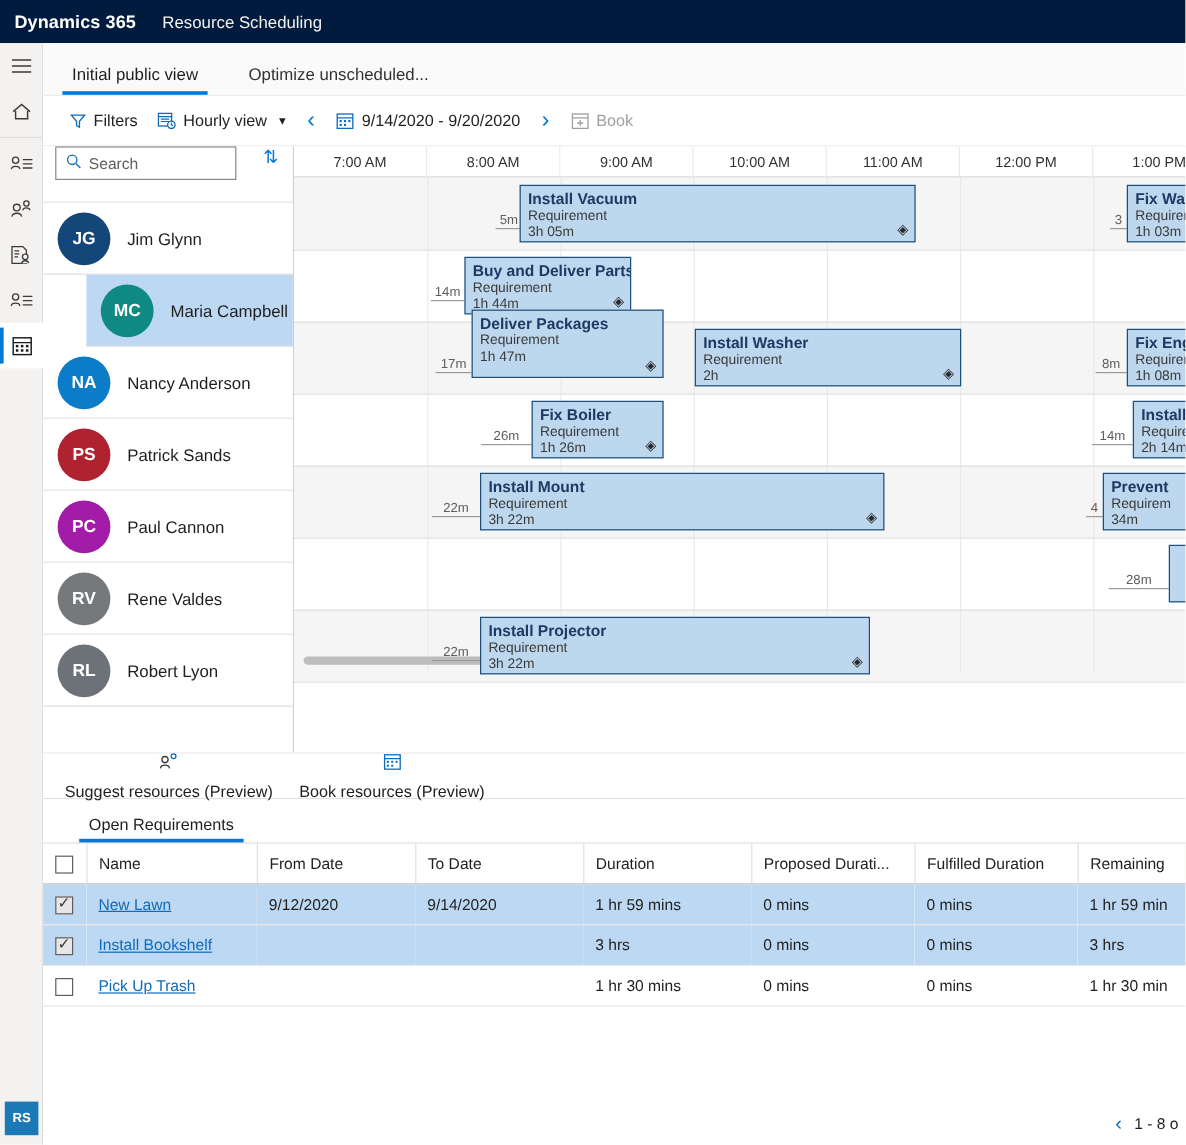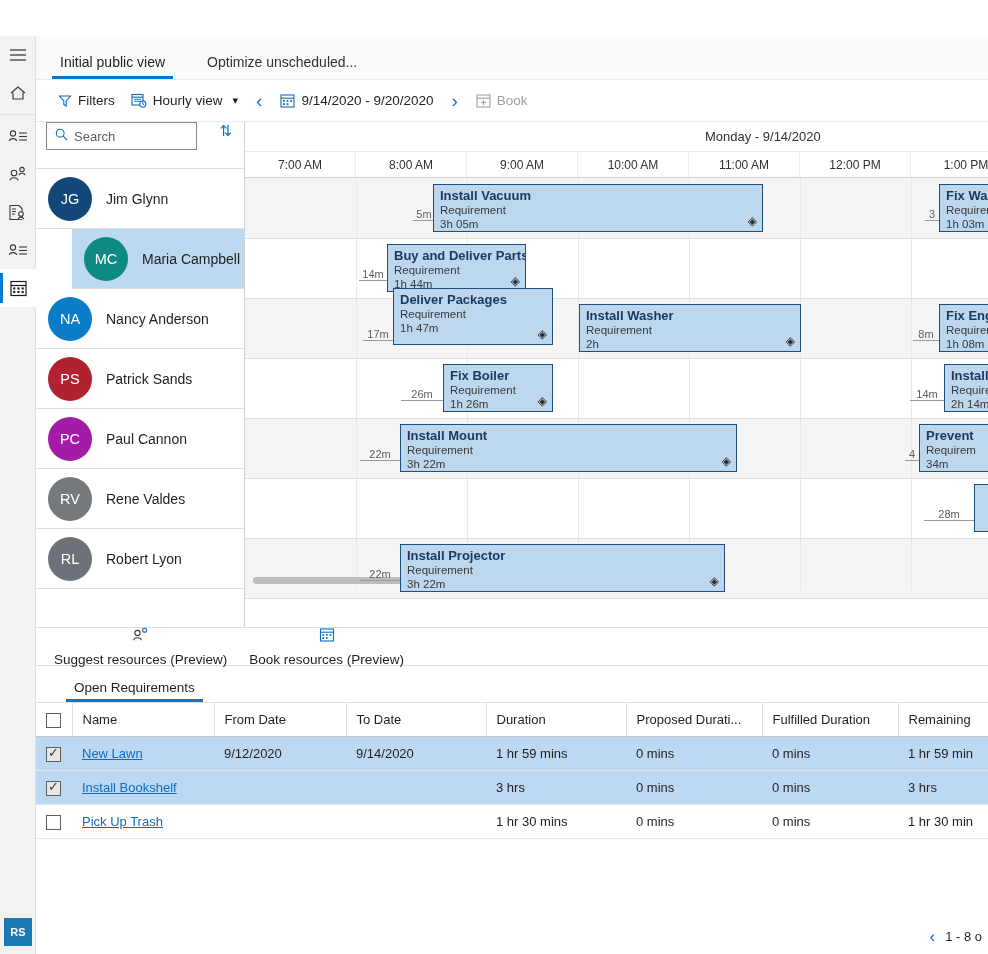--- a/index.html
+++ b/index.html
@@ -177,6 +177,10 @@
 
 <div id="app">
 
+  <div class="topbar">
+    <span class="brand">Dynamics 365</span>
+    <span class="appname">Resource Scheduling</span>
+  </div>
 
   <div class="rail">
     <div class="rail-btn">

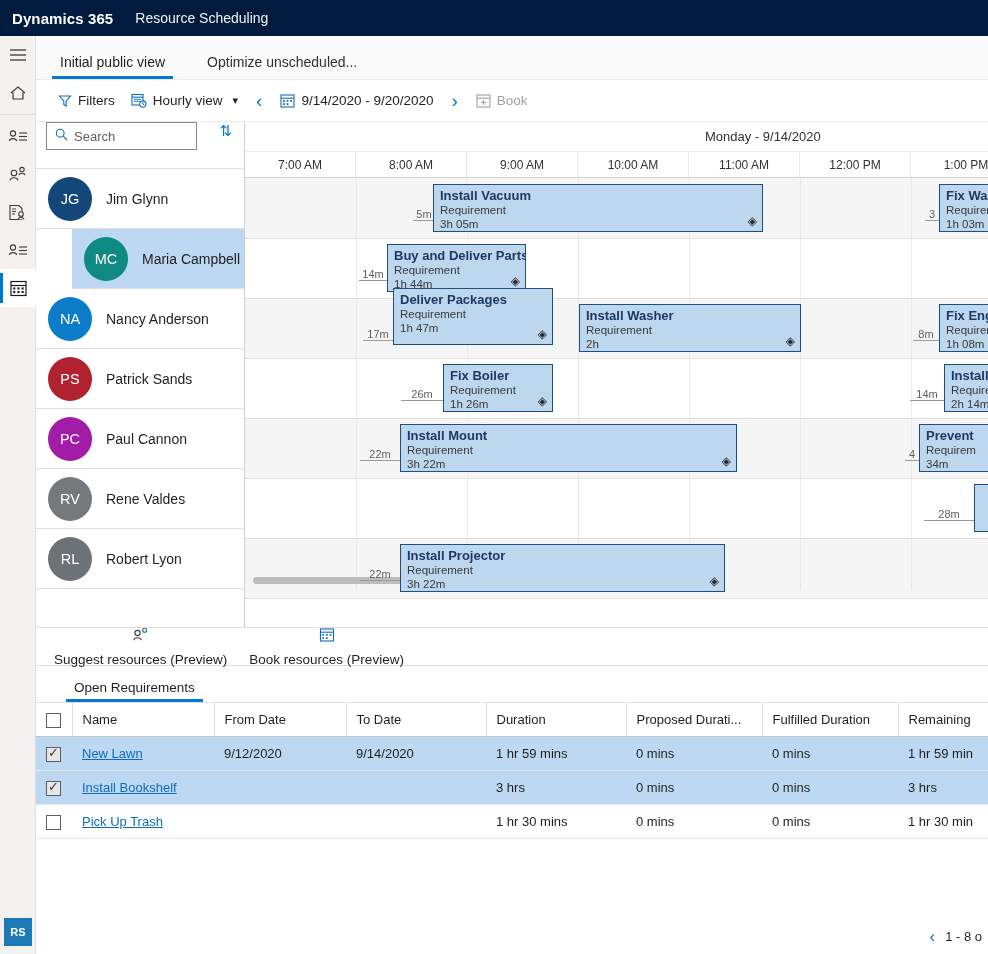--- a/index.html
+++ b/index.html
@@ -370,9 +370,6 @@
       </div>
 
       <div class="gridcol">
-        <div class="dayhdr">
-          <span>Monday - 9/14/2020</span>
-        </div>
         <div class="timehdr" id="timehdr">
             <div class="timecell">7:00 AM</div>
             <div class="timecell">8:00 AM</div>

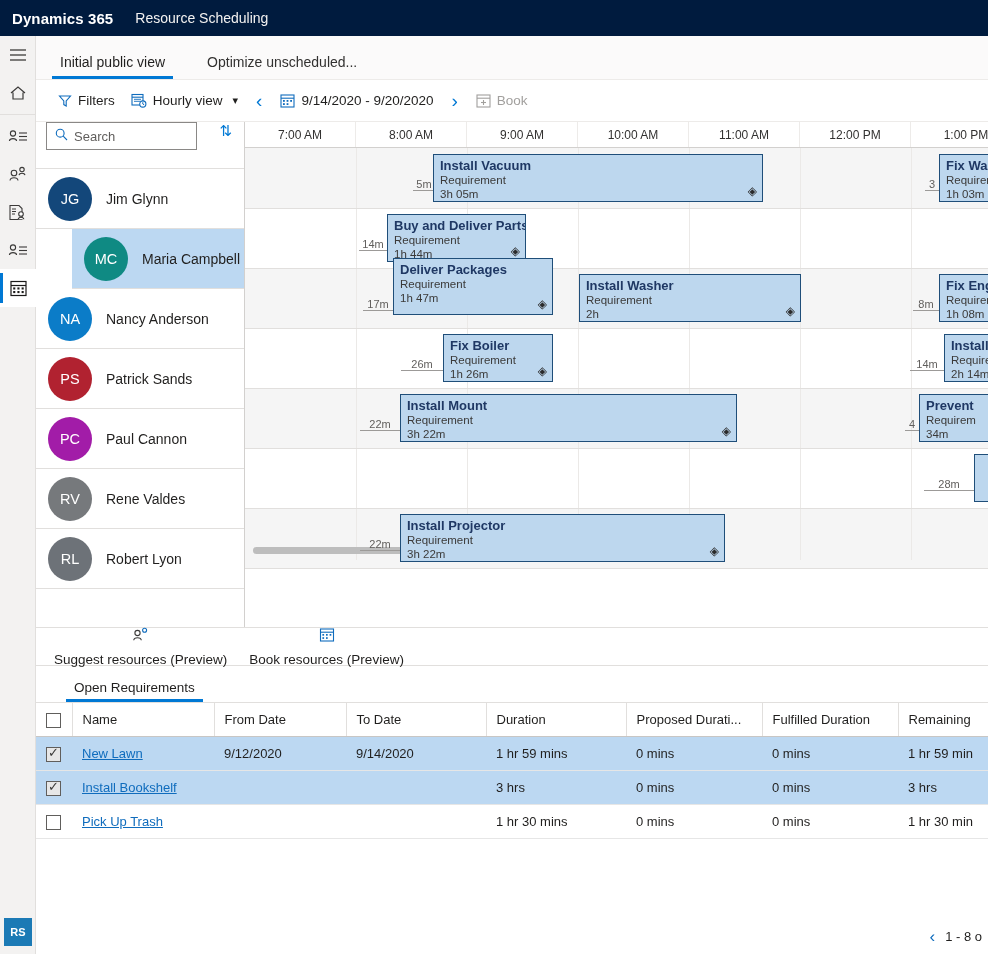--- a/index.html
+++ b/index.html
@@ -90,7 +90,7 @@
   }
   .resrow.sel { background: #bcd8f2; margin-left: 36px; }
   .avatar {
-    width: 44px; height: 44px; border-radius: 50%; color: #fff; font-size: 14.5px; font-weight: normal;
+    width: 44px; height: 44px; border-radius: 50%; color: #fff; font-size: 14.5px; font-weight: bold;
     display: flex; align-items: center; justify-content: center; flex: 0 0 44px; overflow: hidden;
   }
   .avatar.photo { background: #d6e4f0; position: relative; }

